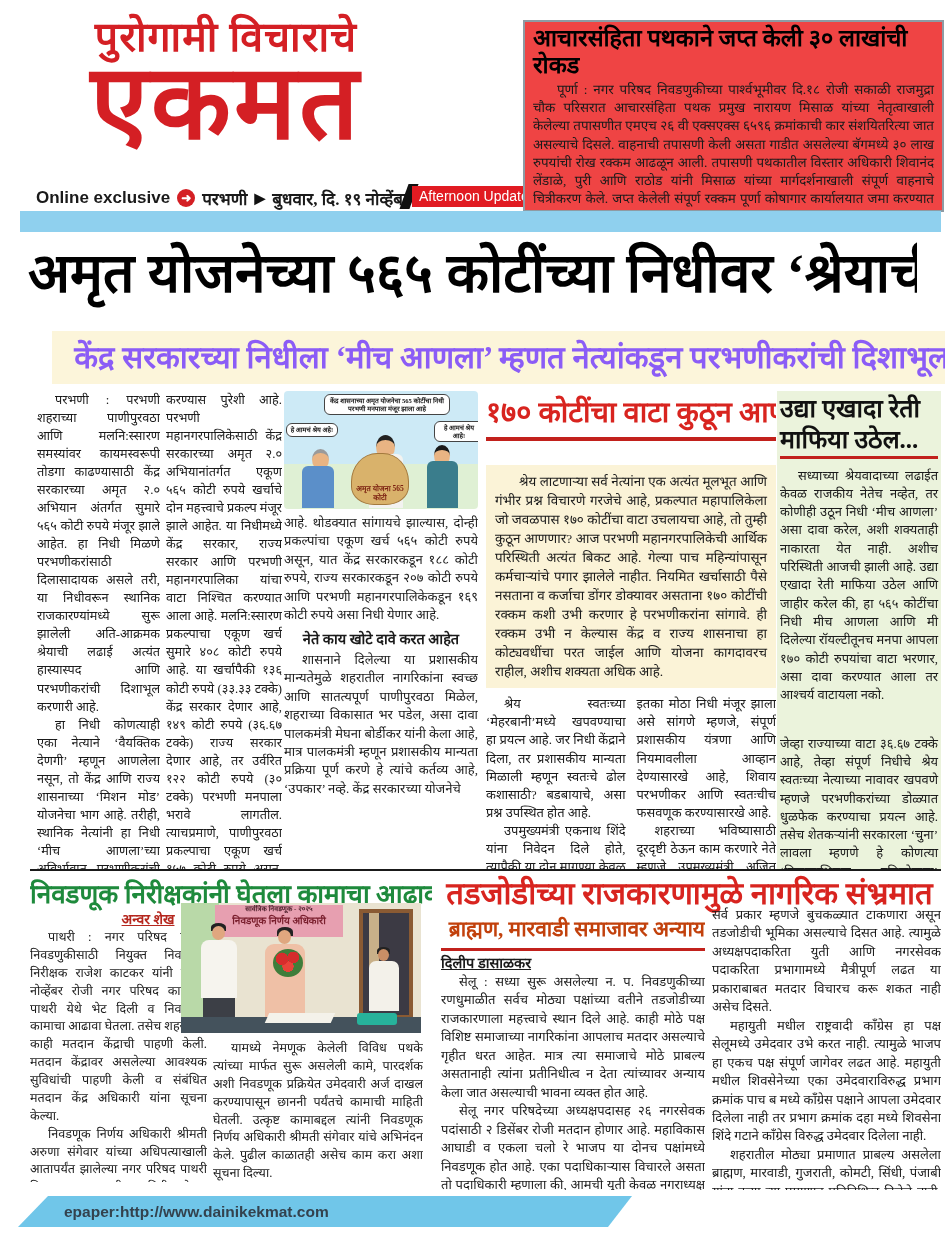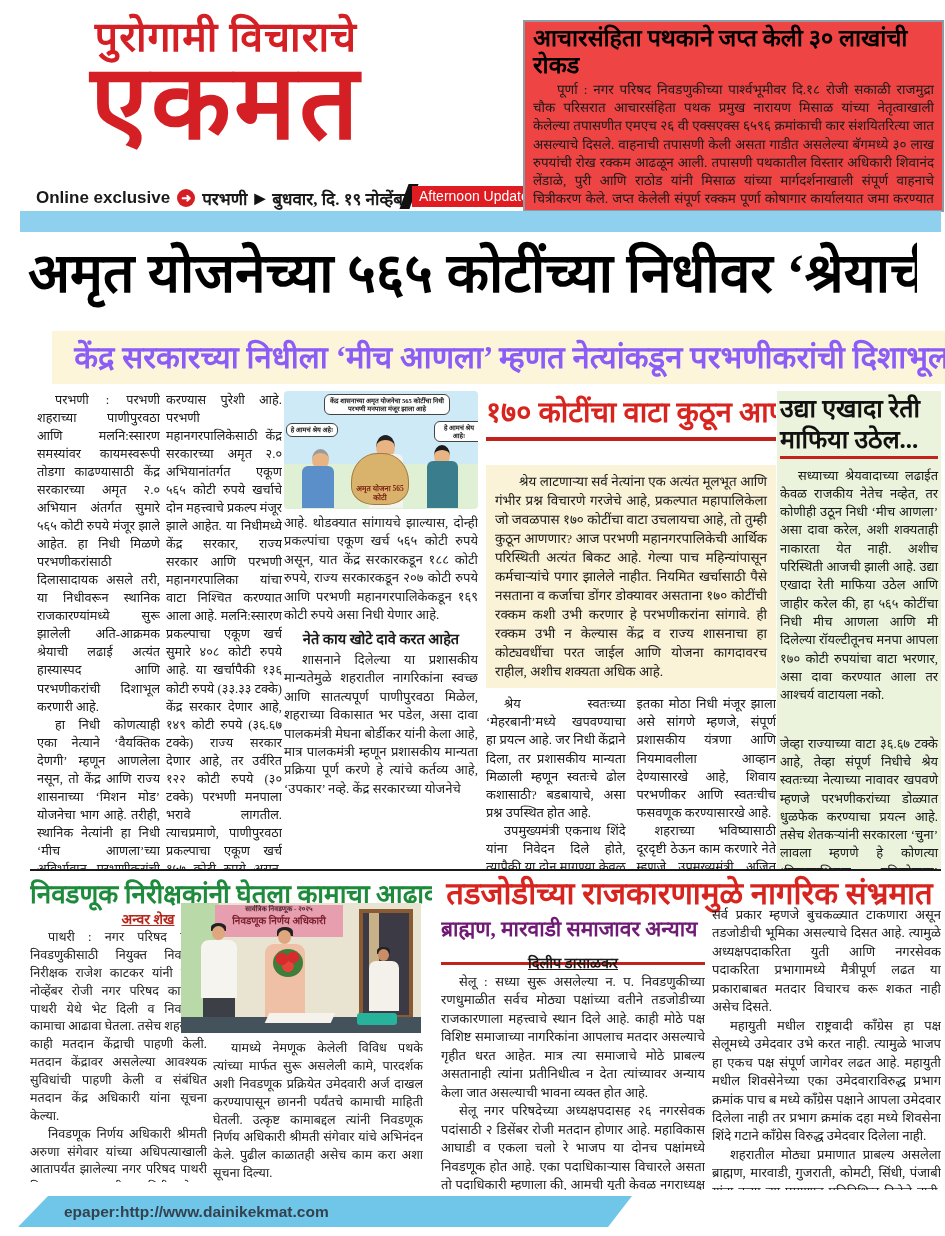--- a/index.html
+++ b/index.html
@@ -116,8 +116,8 @@
   
   .selu-h{left:437px;top:871px;width:505px;text-align:center;color:#d8241f;font-size:31px;
           font-weight:bold;white-space:nowrap;}
-  .selu-sub{left:441px;top:914px;width:264px;text-align:left;font-size:21px;font-weight:bold;
-            color:#701a75;white-space:nowrap;border-bottom:3px solid #c2211c;padding-bottom:20px;}
+  .selu-sub{left:441px;top:914px;width:264px;text-align:right;font-size:21px;font-weight:bold;
+            color:#c2410c;white-space:nowrap;border-bottom:3px solid #c2211c;padding-bottom:6px;}
   .selu-by{left:441px;top:952px;width:264px;text-align:center;font-weight:bold;font-size:14.5px;
            text-decoration:underline;}
   .selu-a{left:441px;top:973px;width:264px;height:217px;}

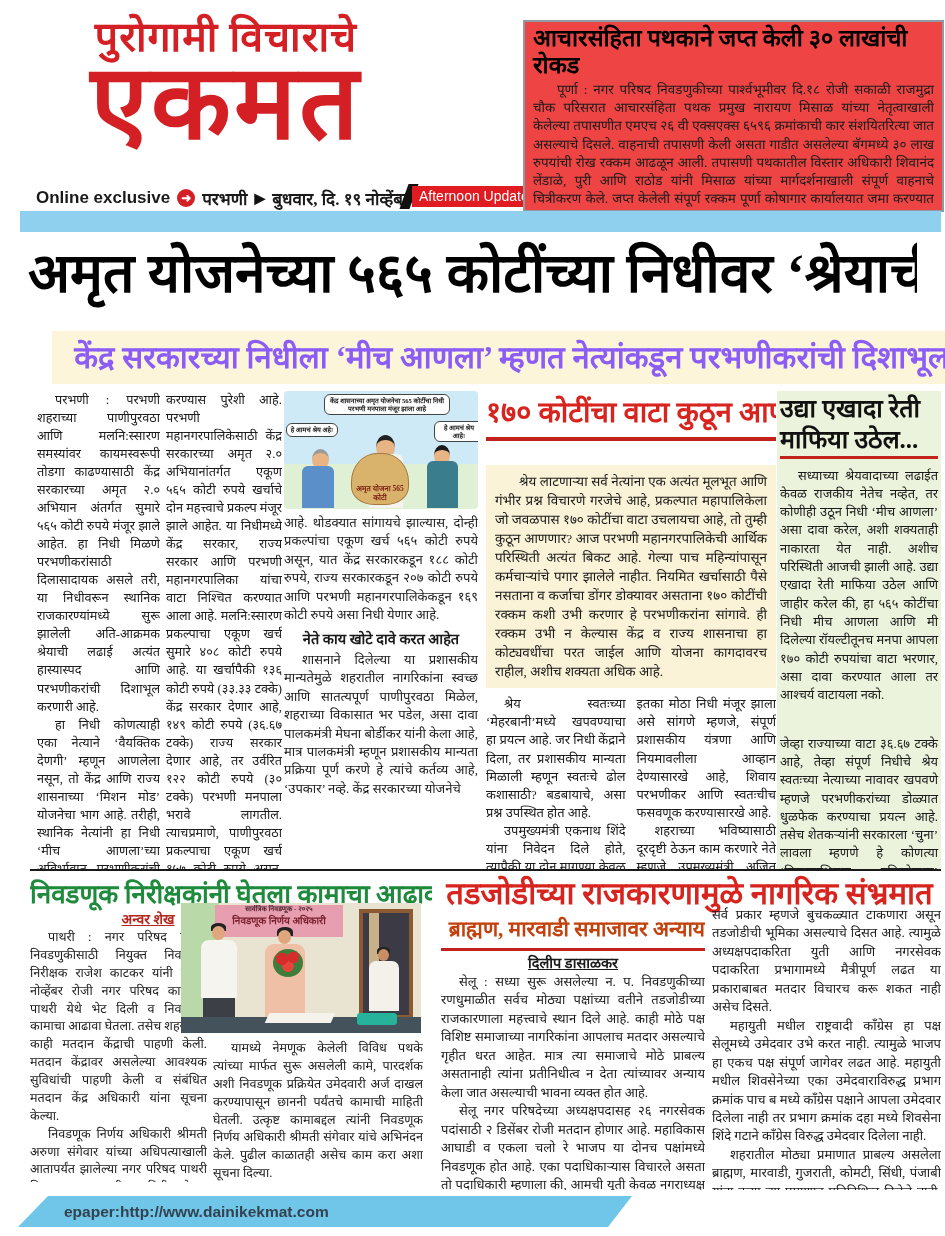--- a/index.html
+++ b/index.html
@@ -118,7 +118,7 @@
           font-weight:bold;white-space:nowrap;}
   .selu-sub{left:441px;top:914px;width:264px;text-align:right;font-size:21px;font-weight:bold;
             color:#c2410c;white-space:nowrap;border-bottom:3px solid #c2211c;padding-bottom:6px;}
-  .selu-by{left:441px;top:952px;width:264px;text-align:center;font-weight:bold;font-size:14.5px;
+  .selu-by{left:441px;top:952px;width:264px;font-weight:bold;font-size:14.5px;
            text-decoration:underline;}
   .selu-a{left:441px;top:973px;width:264px;height:217px;}
   .selu-b{left:712px;top:906px;width:229px;height:284px;}

